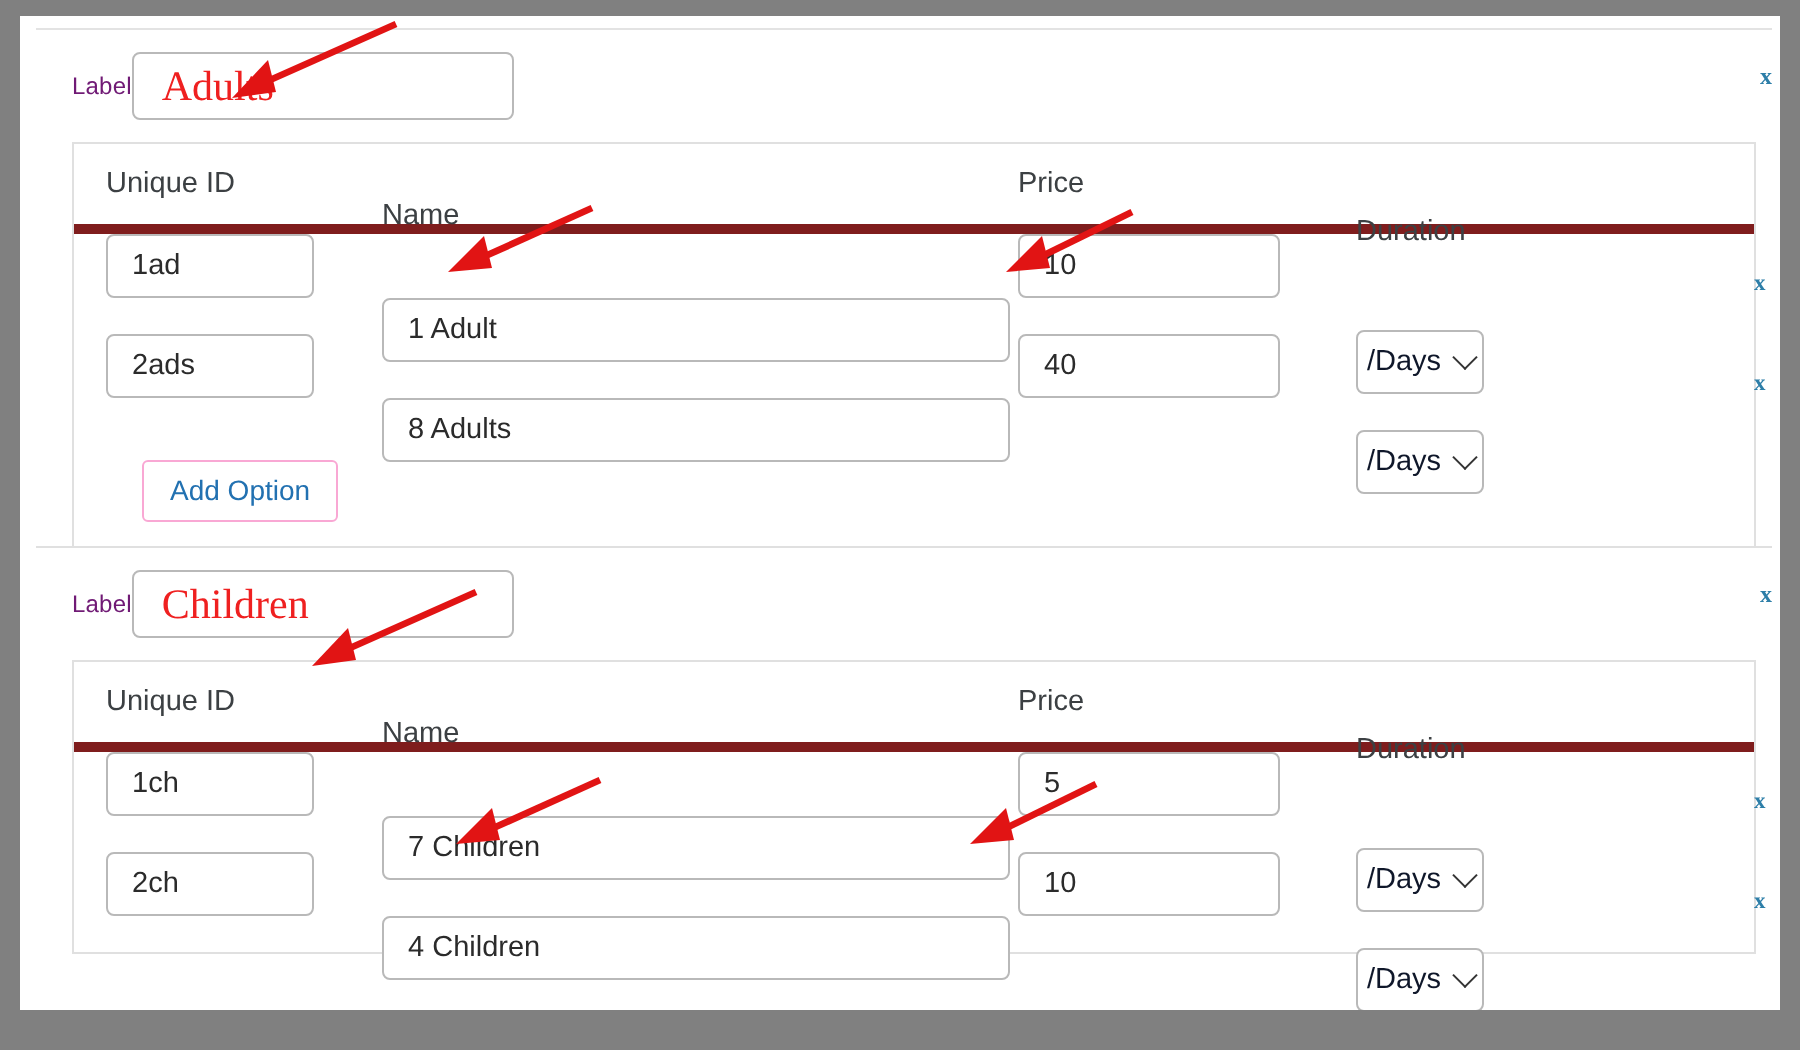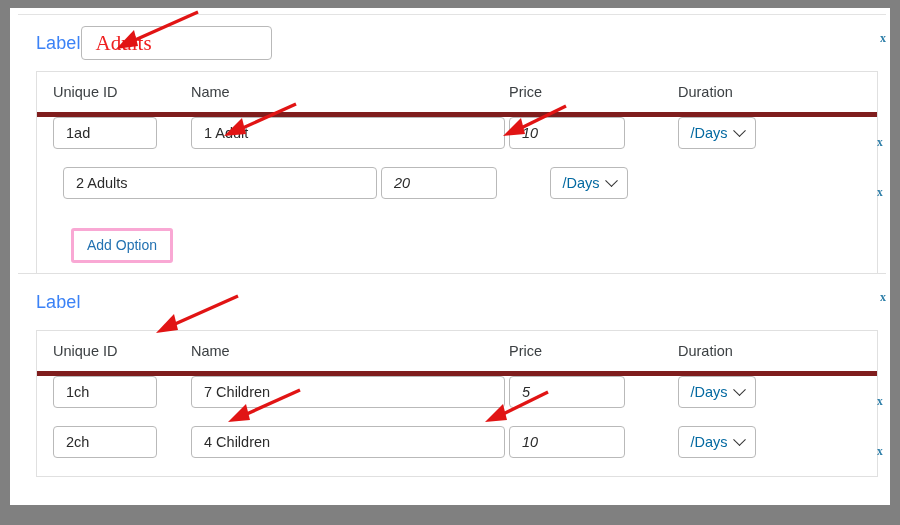--- a/index.html
+++ b/index.html
@@ -51,8 +51,8 @@
     padding-left: 18px;
   }
   .label-text {
-    font-size: 18px;
-    color: #3b82f6;
+    font-size: 12px;
+    color: #701a75;
     letter-spacing: 0.1px;
   }
   .label-input {

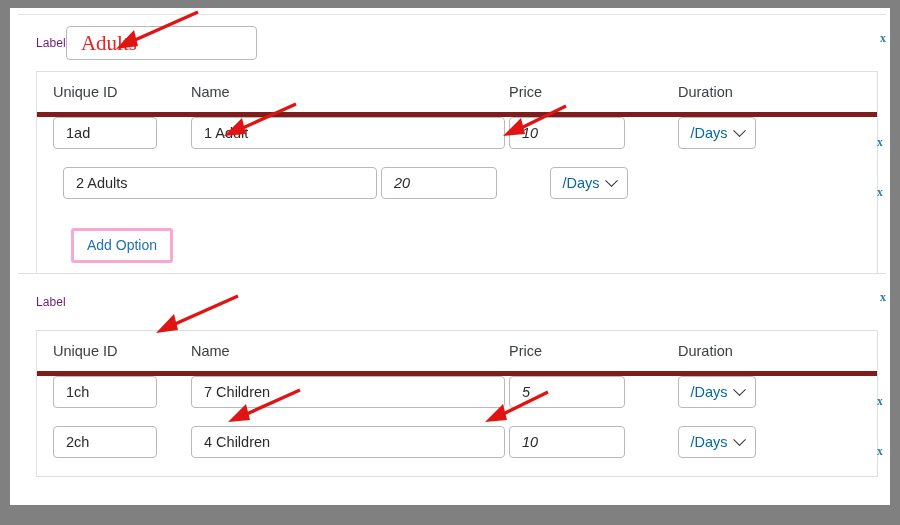--- a/index.html
+++ b/index.html
@@ -115,7 +115,7 @@
   }
 
   .col-id      { width: 128px; flex: 0 0 128px; }
-  .col-name    { width: 300px; flex: 0 0 300px; }
+  .col-name    { width: 300px; flex: 0 0 300px; margin-top: 32px; }
   .col-price   { width: 160px; flex: 0 0 160px; }
   .col-dur     { width: 160px; flex: 0 0 160px; }
 

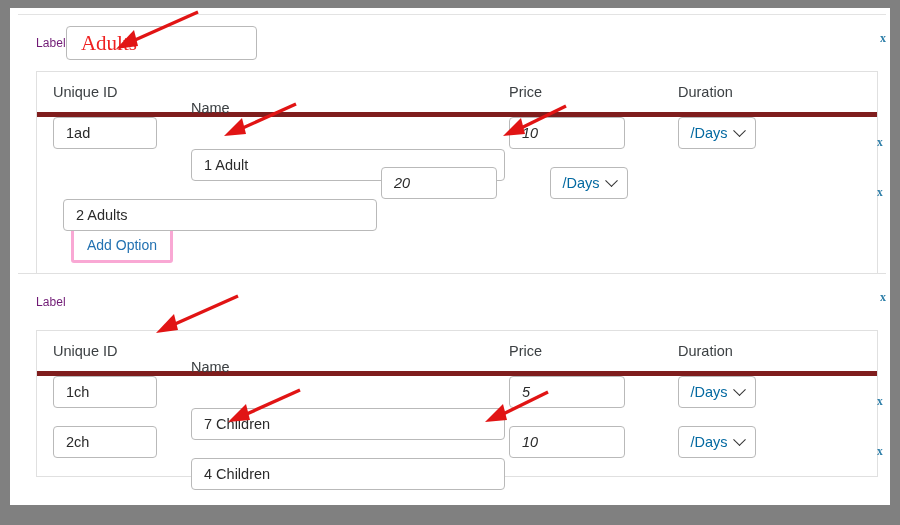--- a/index.html
+++ b/index.html
@@ -117,7 +117,7 @@
   .col-id      { width: 128px; flex: 0 0 128px; }
   .col-name    { width: 300px; flex: 0 0 300px; margin-top: 32px; }
   .col-price   { width: 160px; flex: 0 0 160px; }
-  .col-dur     { width: 160px; flex: 0 0 160px; }
+  .col-dur     { width: 160px; flex: 0 0 160px; margin-top: 48px; }
 
   .col-gap-1 { width: 10px; flex: 0 0 10px; }
   .col-gap-2 { width: 18px; flex: 0 0 18px; }

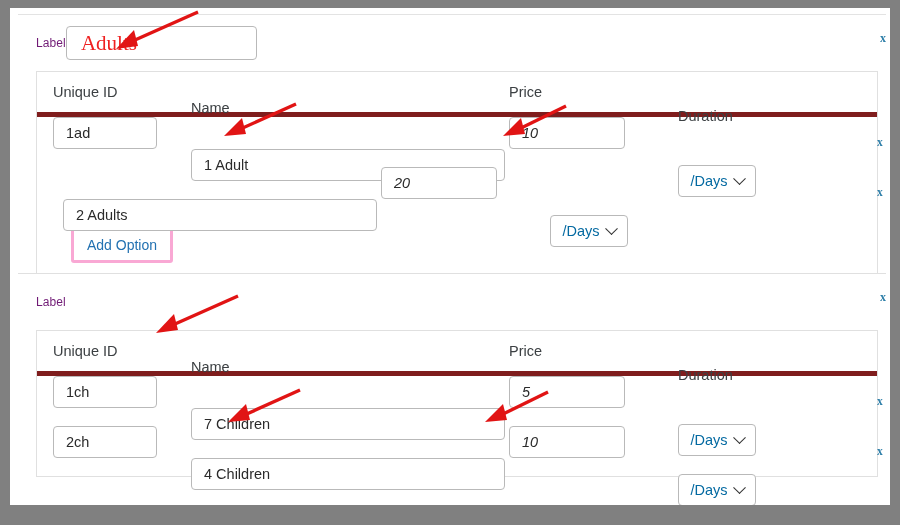--- a/index.html
+++ b/index.html
@@ -137,7 +137,7 @@
   }
   .in-id    { width: 104px; }
   .in-name  { width: 314px; }
-  .in-price { width: 116px; font-style: italic; }
+  .in-price { width: 131px; }
 
   .sel-dur {
     width: 78px;

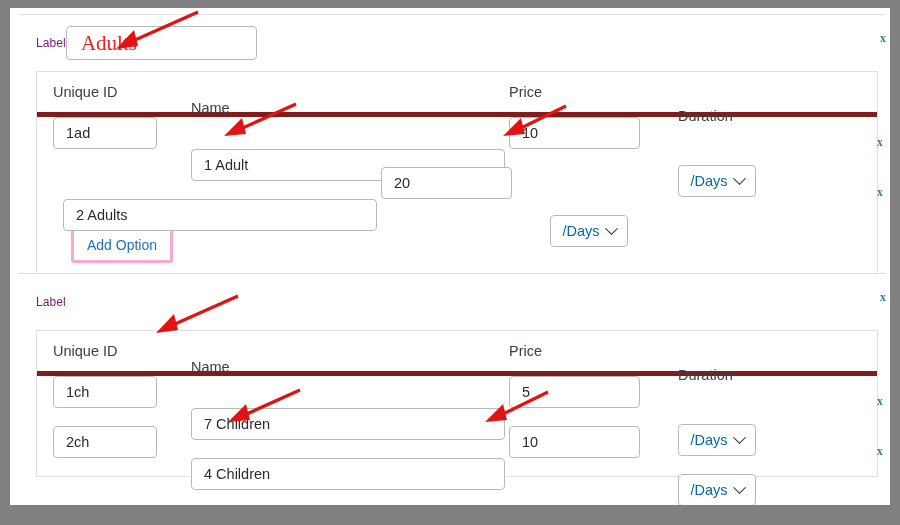--- a/index.html
+++ b/index.html
@@ -248,6 +248,9 @@
         </div>
 
         <div class="opt-row">
+          <div class="col-id">
+            <div class="txt-input in-id">2ads</div>
+          </div>
           <div class="col-gap-1"></div>
           <div class="col-name">
             <div class="txt-input in-name">2 Adults</div>

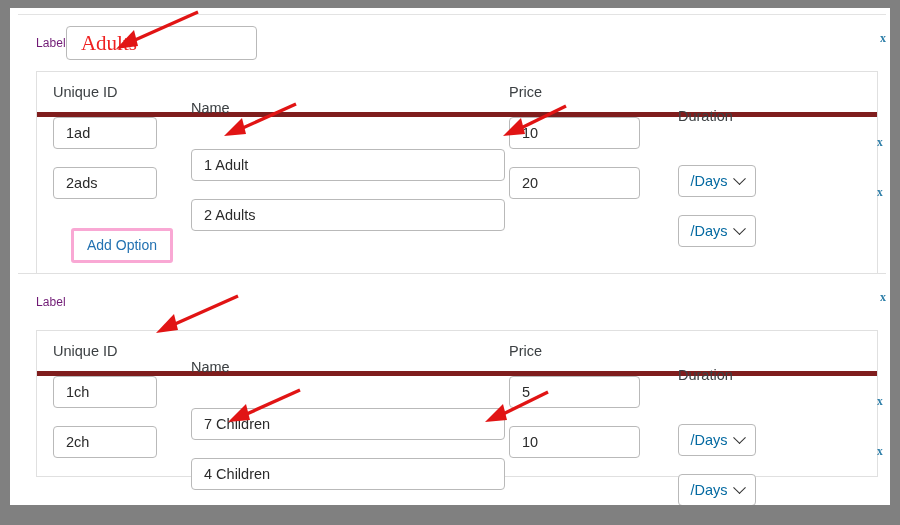--- a/index.html
+++ b/index.html
@@ -257,7 +257,7 @@
           </div>
           <div class="col-gap-2"></div>
           <div class="col-price">
-            <div class="txt-input in-price">20</div>
+            <div class="txt-input in-price">40</div>
           </div>
           <div class="col-gap-3"></div>
           <div class="col-dur">

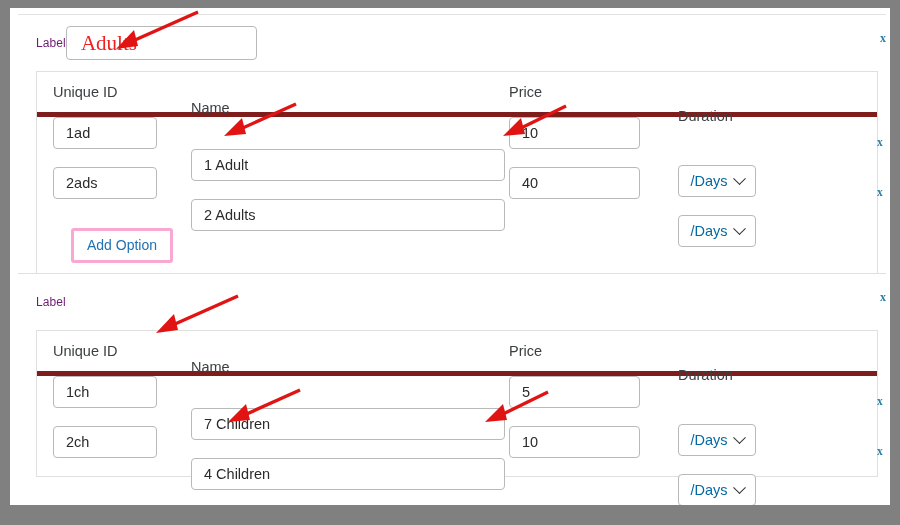--- a/index.html
+++ b/index.html
@@ -140,7 +140,7 @@
   .in-price { width: 131px; }
 
   .sel-dur {
-    width: 78px;
+    width: 64px;
     height: 32px;
     border: 1px solid #b9b9b9;
     border-radius: 4px;
@@ -151,7 +151,7 @@
     justify-content: center;
     gap: 7px;
     font-size: 14.5px;
-    color: #0369a1;
+    color: #0f172a;
   }
   .chev {
     display: inline-block;

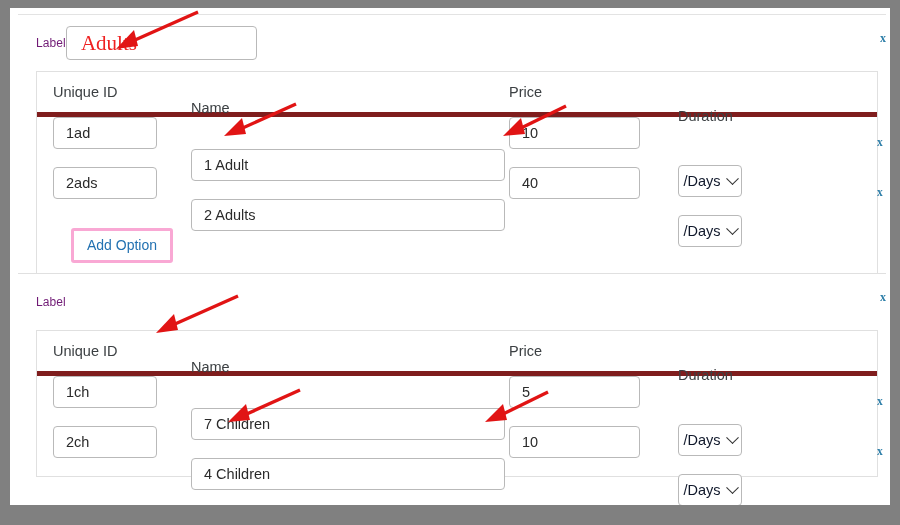--- a/index.html
+++ b/index.html
@@ -253,7 +253,7 @@
           </div>
           <div class="col-gap-1"></div>
           <div class="col-name">
-            <div class="txt-input in-name">2 Adults</div>
+            <div class="txt-input in-name">8 Adults</div>
           </div>
           <div class="col-gap-2"></div>
           <div class="col-price">

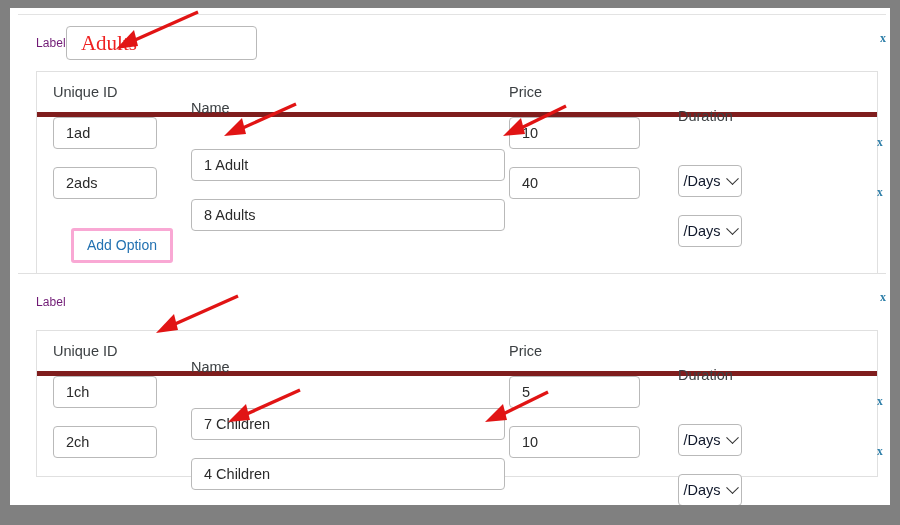--- a/index.html
+++ b/index.html
@@ -181,7 +181,7 @@
     padding-left: 34px;
   }
   .add-btn {
-    border: 3px solid #f9a8d4;
+    border: 1px solid #f9a8d4;
     border-radius: 3px;
     background: #fff;
     color: #2271b1;

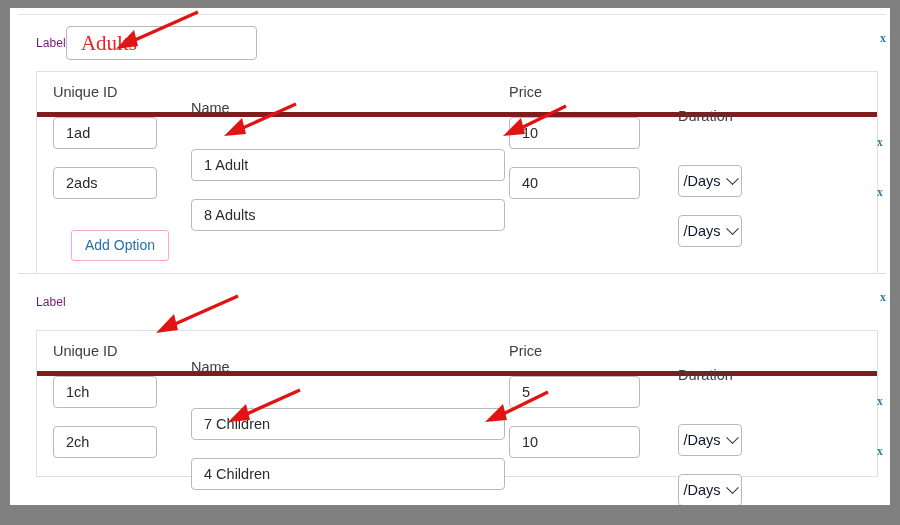--- a/index.html
+++ b/index.html
@@ -280,6 +280,7 @@
 
       <div class="label-row">
         <span class="label-text">Label</span>
+        <div class="label-input">Children</div>
         <span class="section-remove">x</span>
       </div>
 

